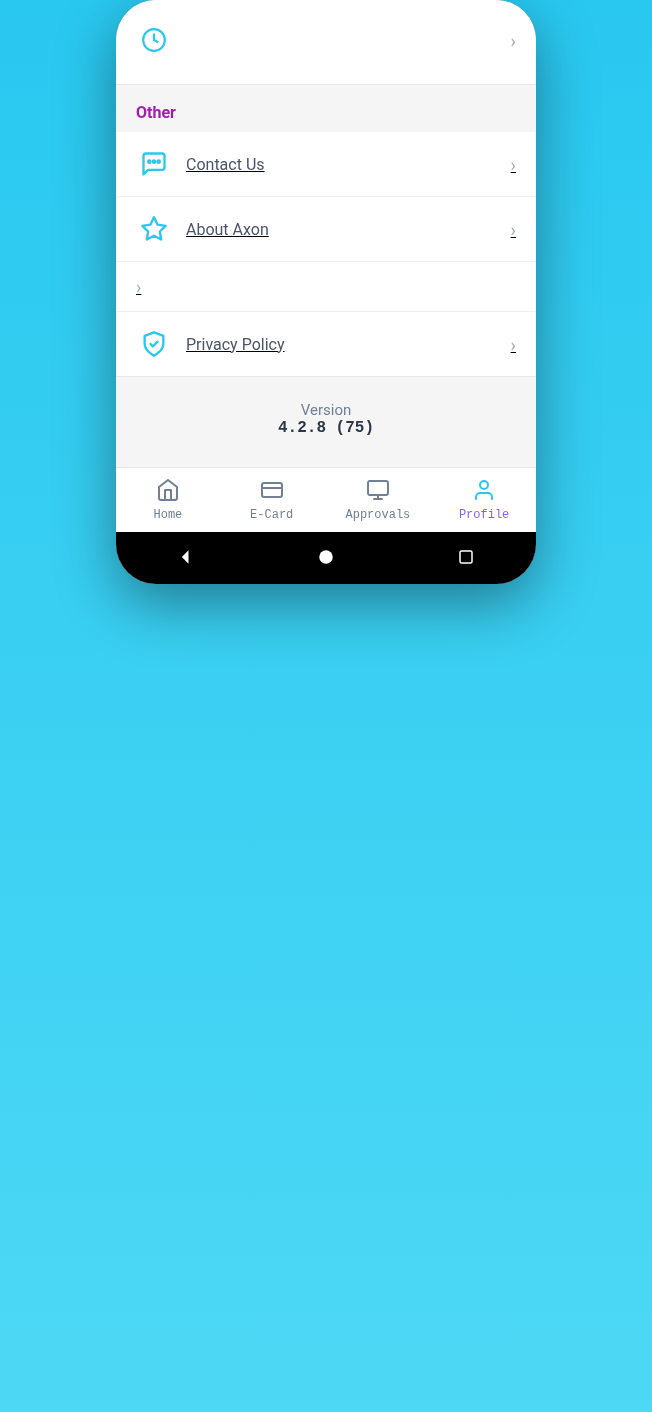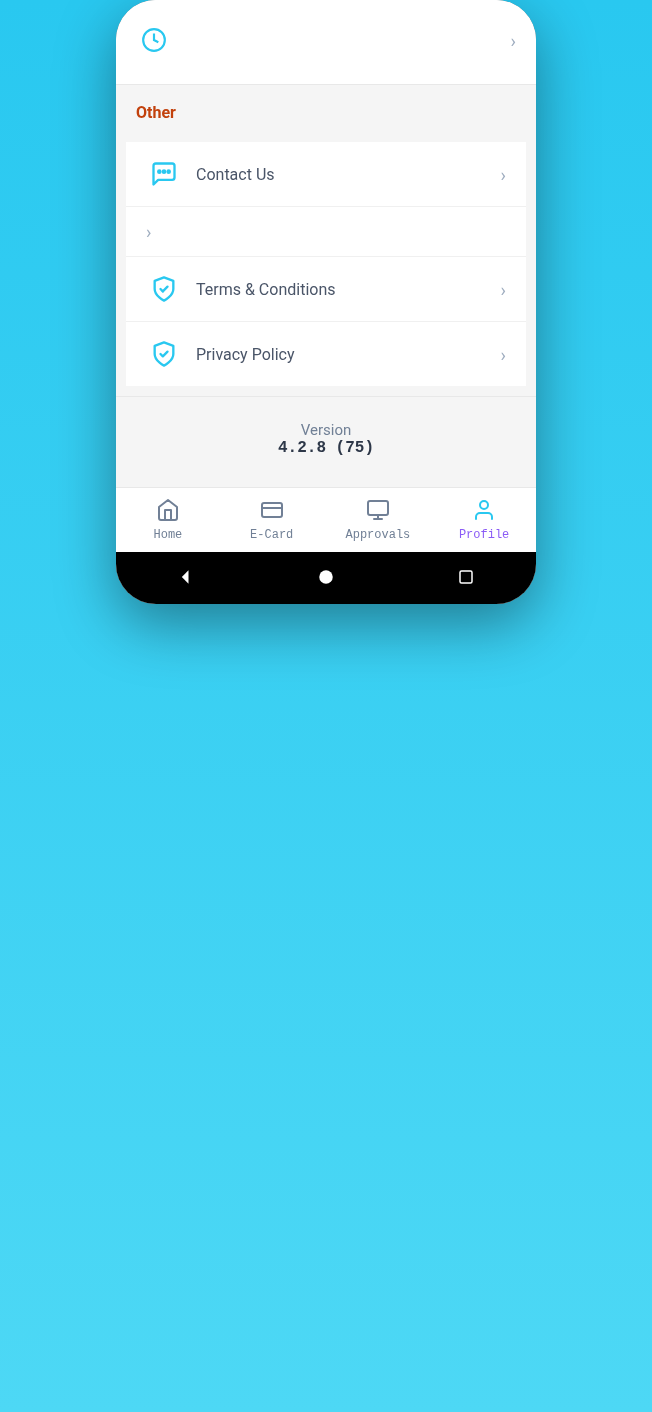--- a/index.html
+++ b/index.html
@@ -66,7 +66,7 @@
     .section-header-text {
       font-size: 16px;
       font-weight: 700;
-      color: #c2410c;
+      color: #a21caf;
     }
 
     .menu-group {

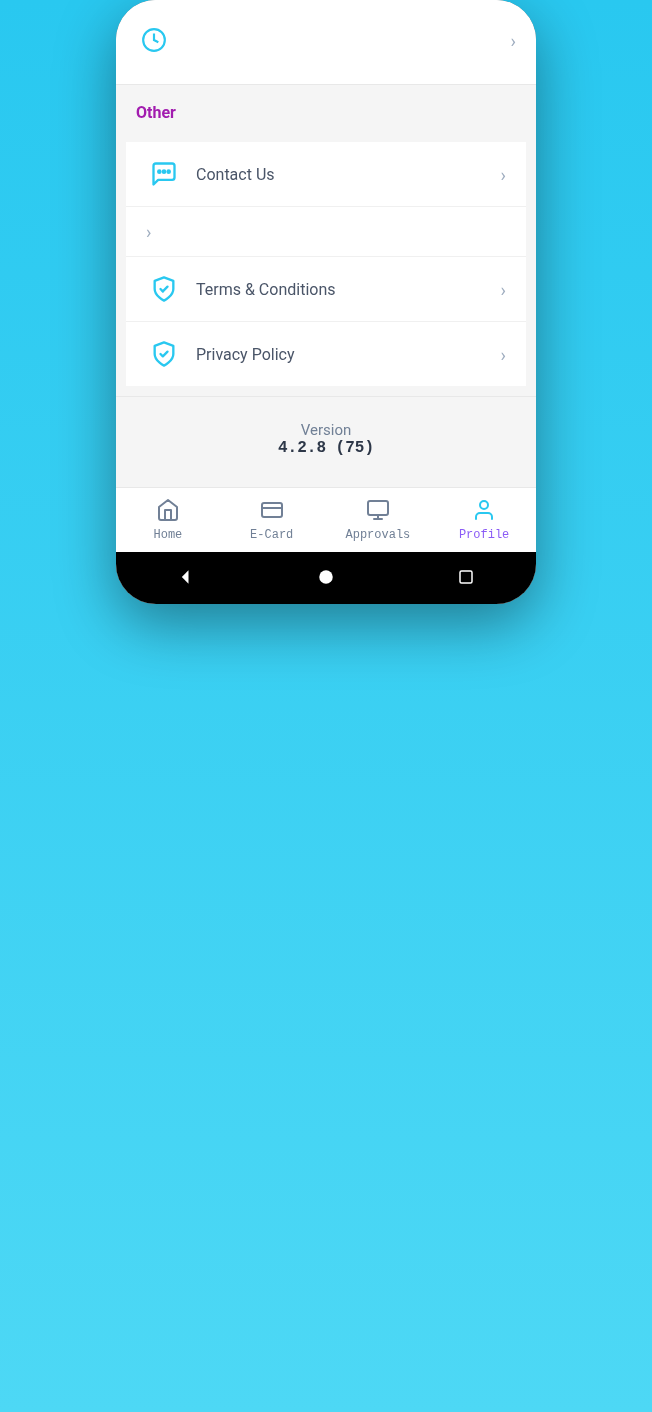--- a/index.html
+++ b/index.html
@@ -71,7 +71,8 @@
 
     .menu-group {
       background: #fff;
-      margin: 10px;
+      margin: 0;
+      text-decoration: underline;
     }
 
     .menu-item {

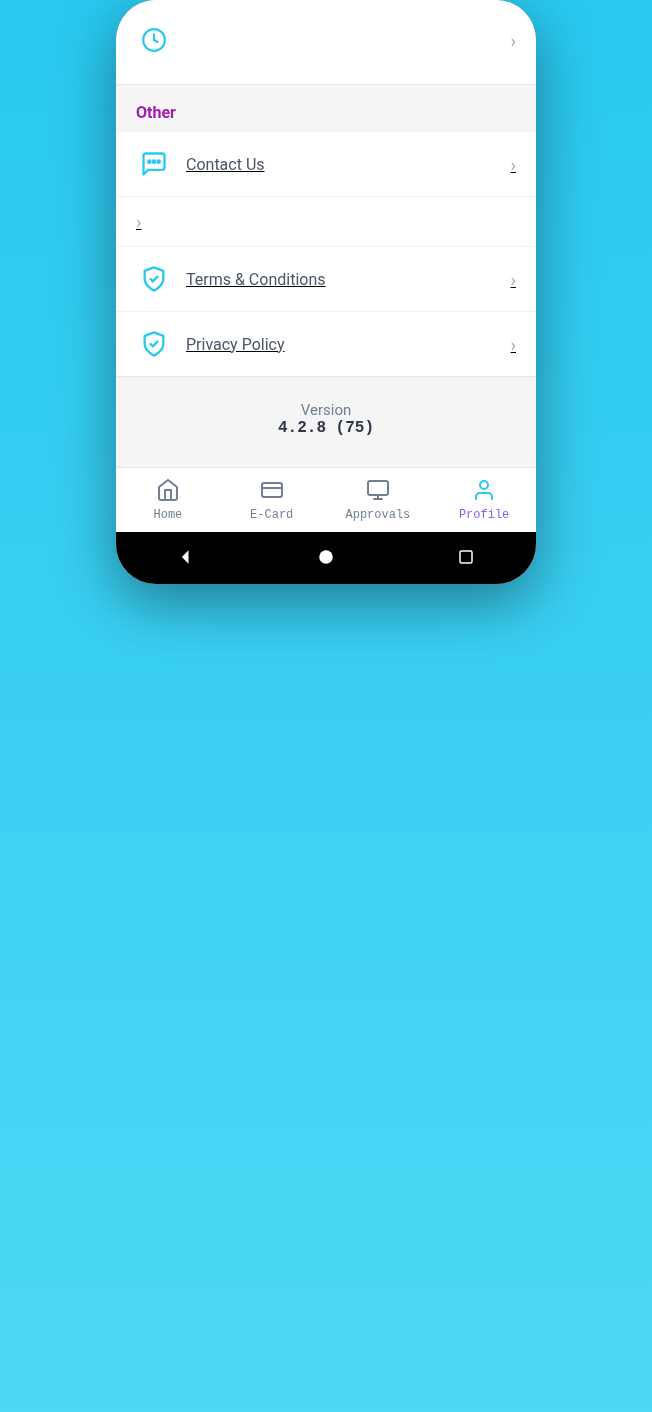--- a/index.html
+++ b/index.html
@@ -226,6 +226,14 @@
       </div>
 
       <div class="menu-item">
+        <div class="menu-item-left">
+          <div class="icon-circle">
+            <svg viewBox="0 0 24 24" width="28" height="28" fill="none" stroke="#29c8f0" stroke-width="2" stroke-linecap="round" stroke-linejoin="round">
+              <polygon points="12 2 15.09 8.26 22 9.27 17 14.14 18.18 21.02 12 17.77 5.82 21.02 7 14.14 2 9.27 8.91 8.26 12 2"></polygon>
+            </svg>
+          </div>
+          <span class="menu-item-label">About Axon</span>
+        </div>
         <span class="chevron">›</span>
       </div>
 

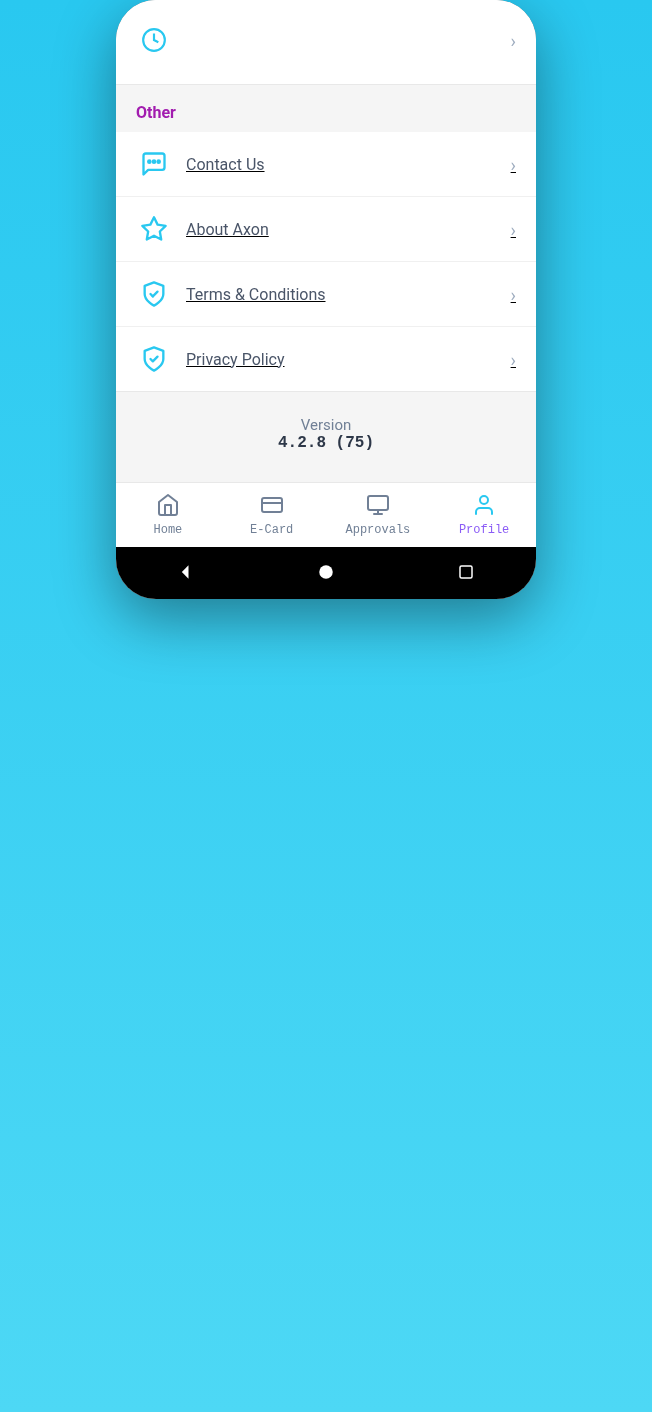--- a/index.html
+++ b/index.html
@@ -238,16 +238,6 @@
       </div>
 
       <div class="menu-item">
-        <div class="menu-item-left">
-          <div class="icon-circle">
-            <svg viewBox="0 0 24 24" width="28" height="28" fill="none" stroke="#29c8f0" stroke-width="2" stroke-linecap="round" stroke-linejoin="round">
-              <path d="M12 22s8-4 8-10V5l-8-3-8 3v7c0 6 8 10 8 10z"></path>
-              <line x1="9" y1="12" x2="11" y2="14"></line>
-              <line x1="15" y1="10" x2="11" y2="14"></line>
-            </svg>
-          </div>
-          <span class="menu-item-label">Terms &amp; Conditions</span>
-        </div>
         <span class="chevron">›</span>
       </div>
 

